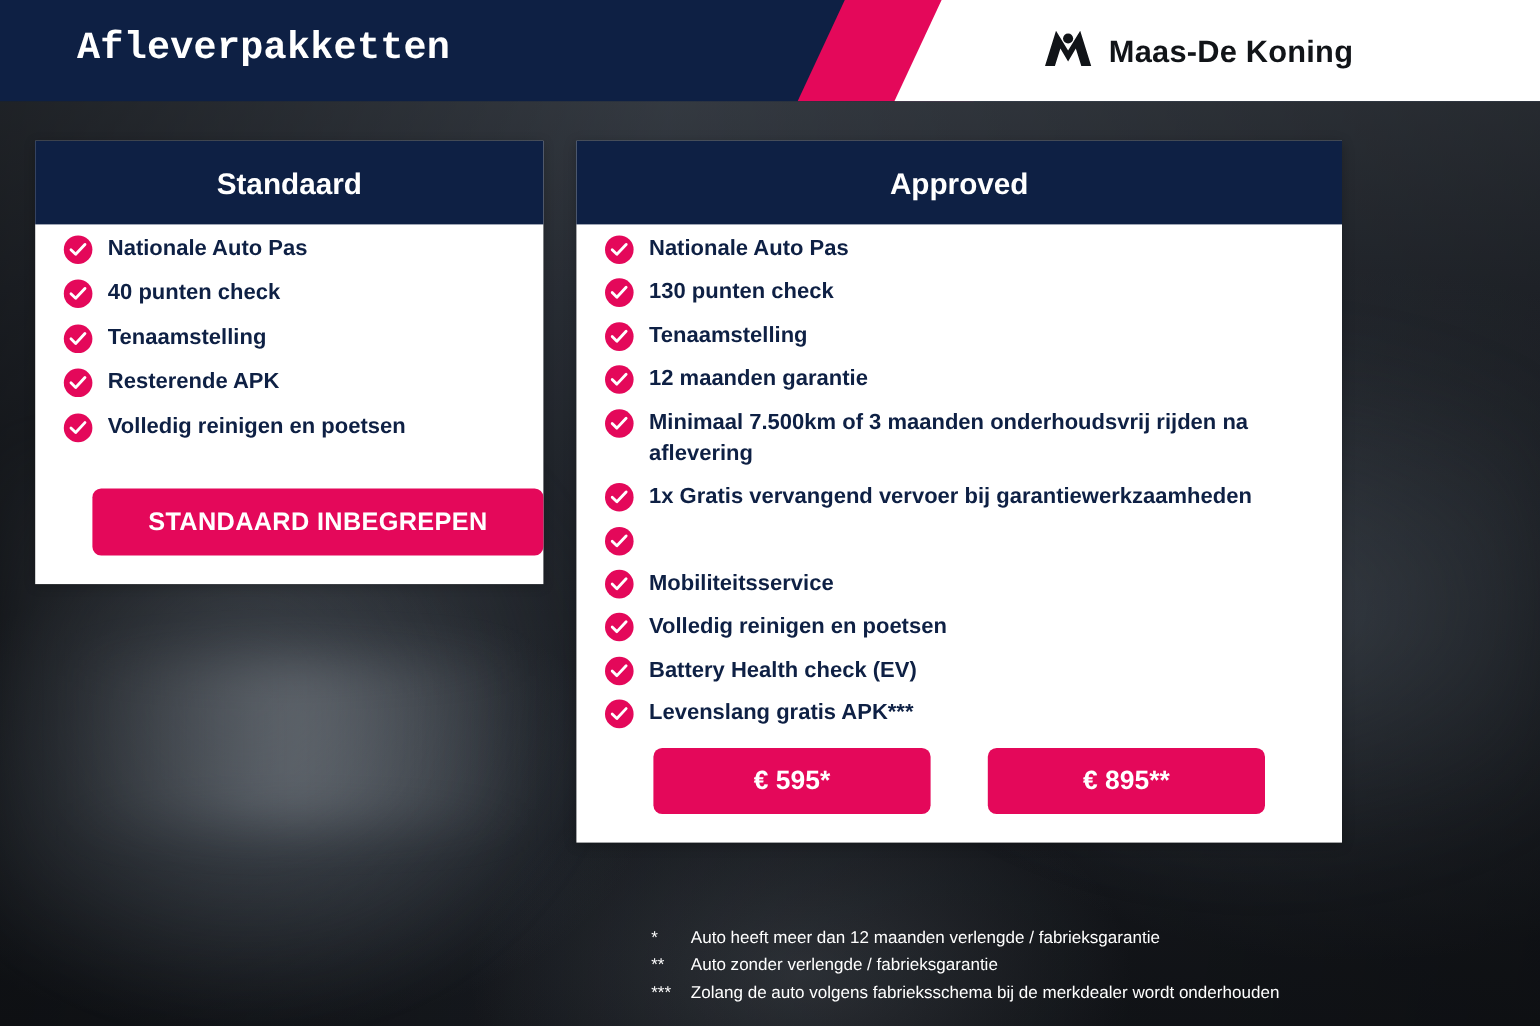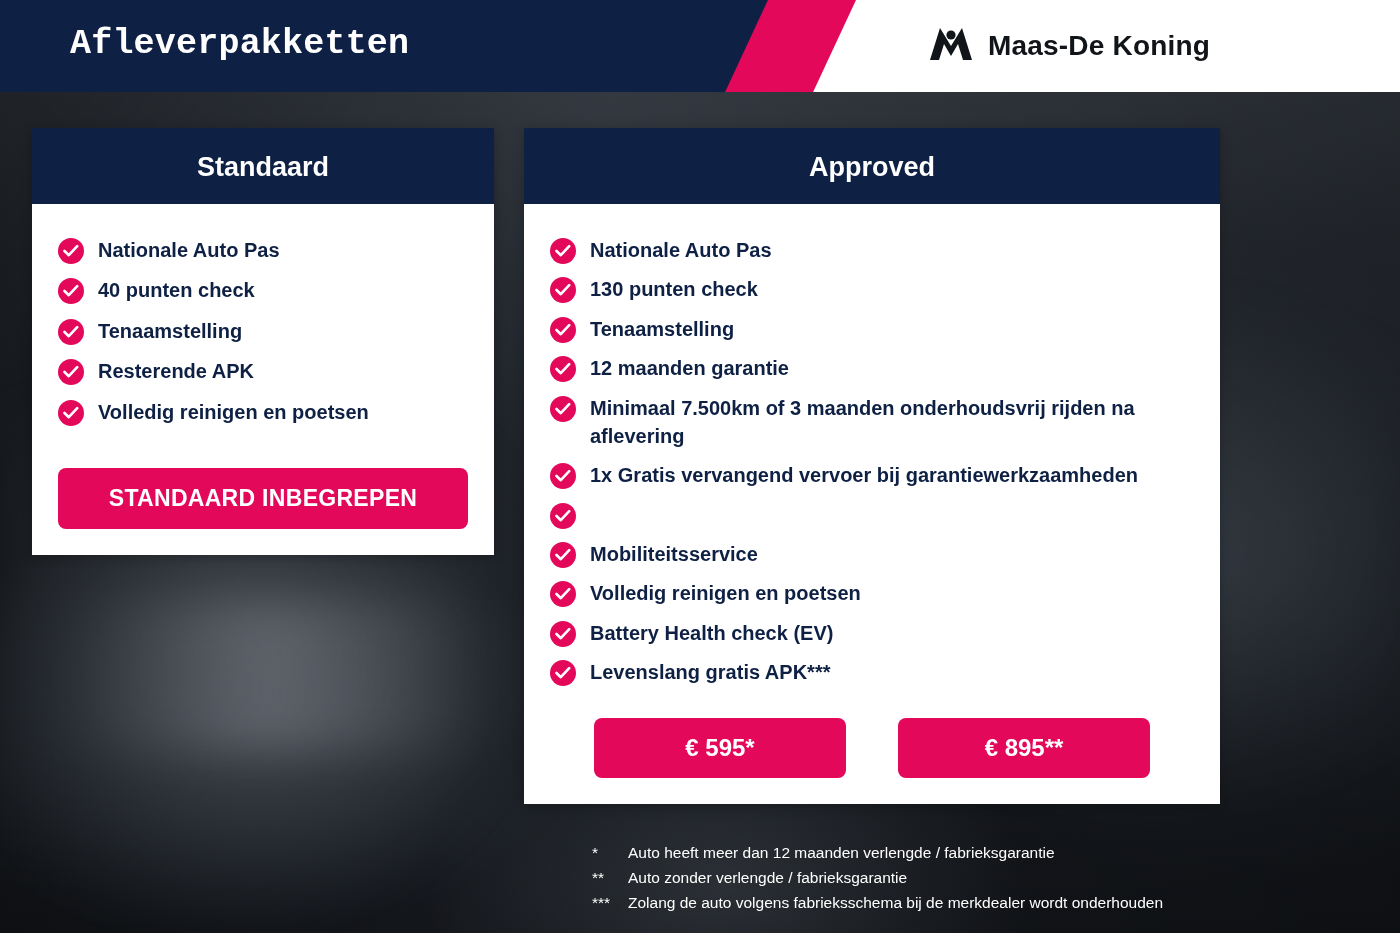--- a/index.html
+++ b/index.html
@@ -73,7 +73,7 @@
     transform-origin: top left;
   }
   .brand {
-    position: absolute; left: 928px; top: 26px;
+    position: absolute; left: 948px; top: 26px;
     display: flex; align-items: center; gap: 14px;
     z-index: 6;
   }

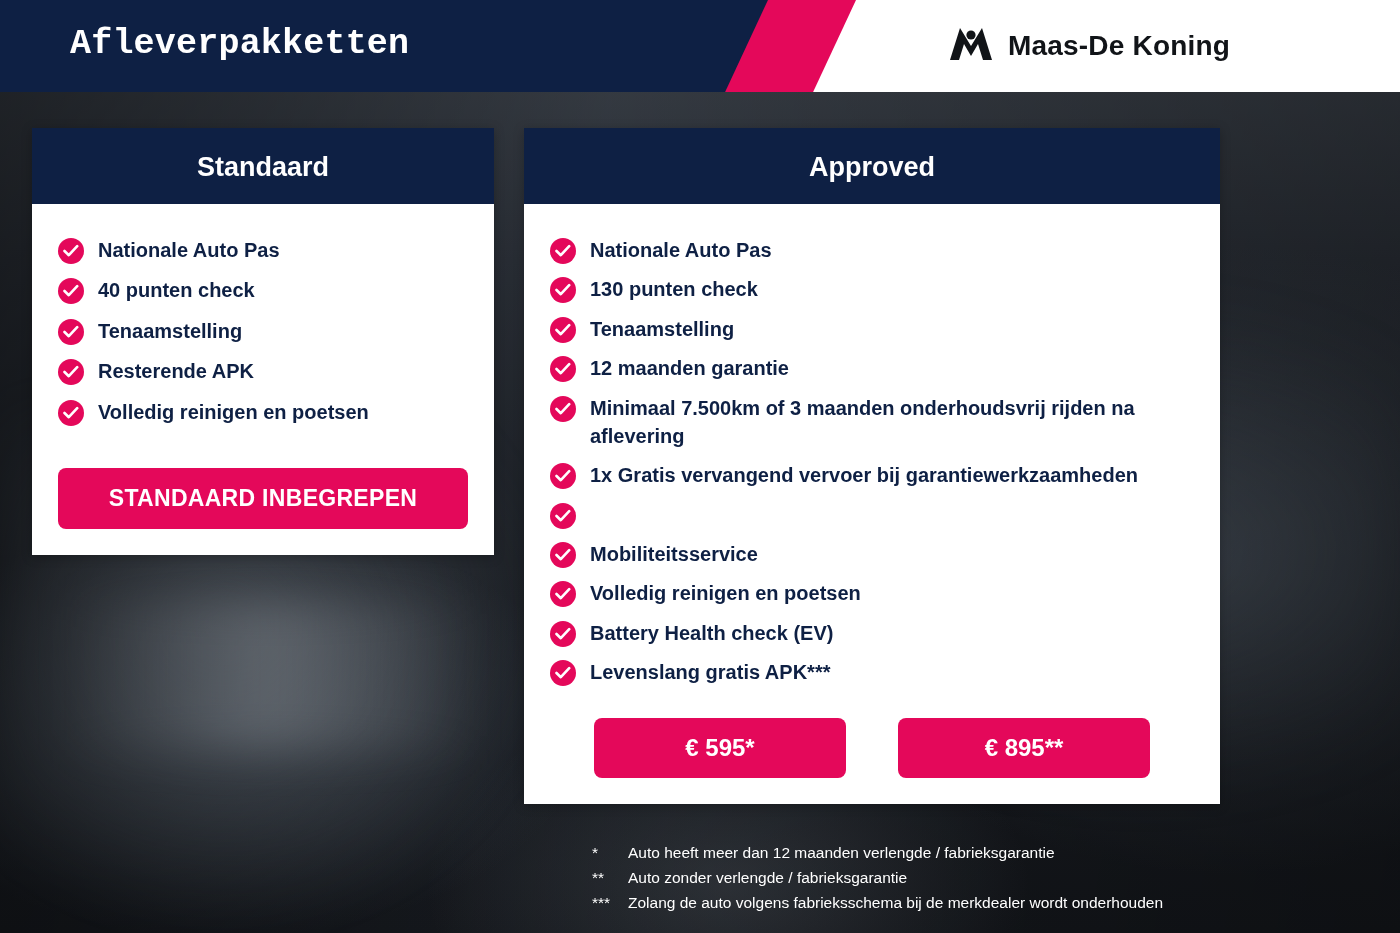--- a/index.html
+++ b/index.html
@@ -102,7 +102,7 @@
     font-weight: bold;
     padding: 24px 10px 21px;
   }
-  .card-body { padding: 32px 26px 26px 26px; }
+  .card-body { padding: 8px 26px 26px 26px; }
 
   ul.features { list-style: none; }
   ul.features li {

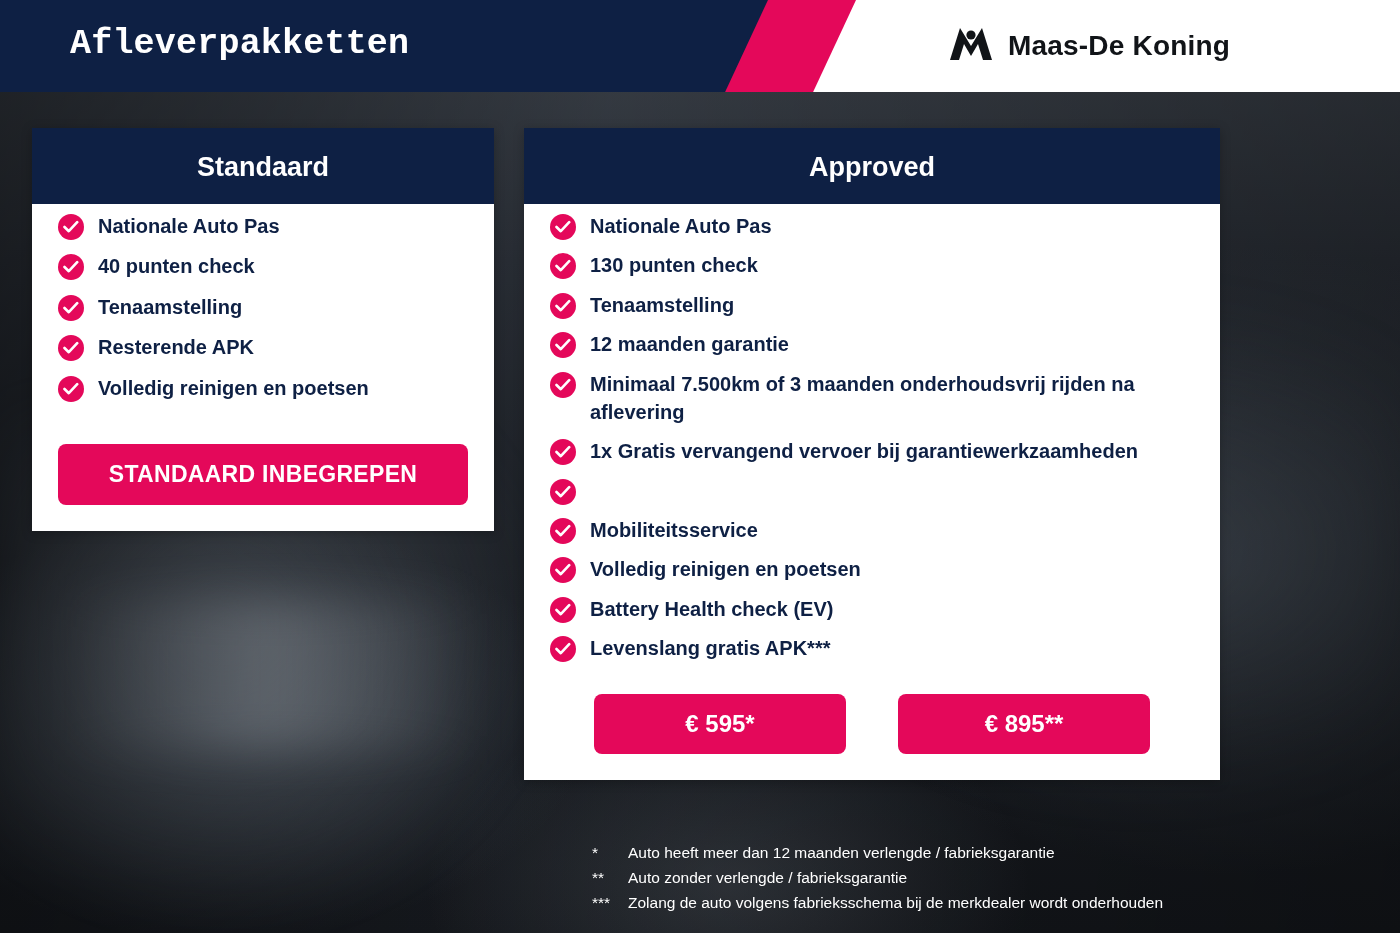--- a/index.html
+++ b/index.html
@@ -142,6 +142,7 @@
     width: 100%;
     font-family: "Liberation Sans", sans-serif;
     cursor: pointer;
+    margin-left: 26px;
   }
 
   .price-row {

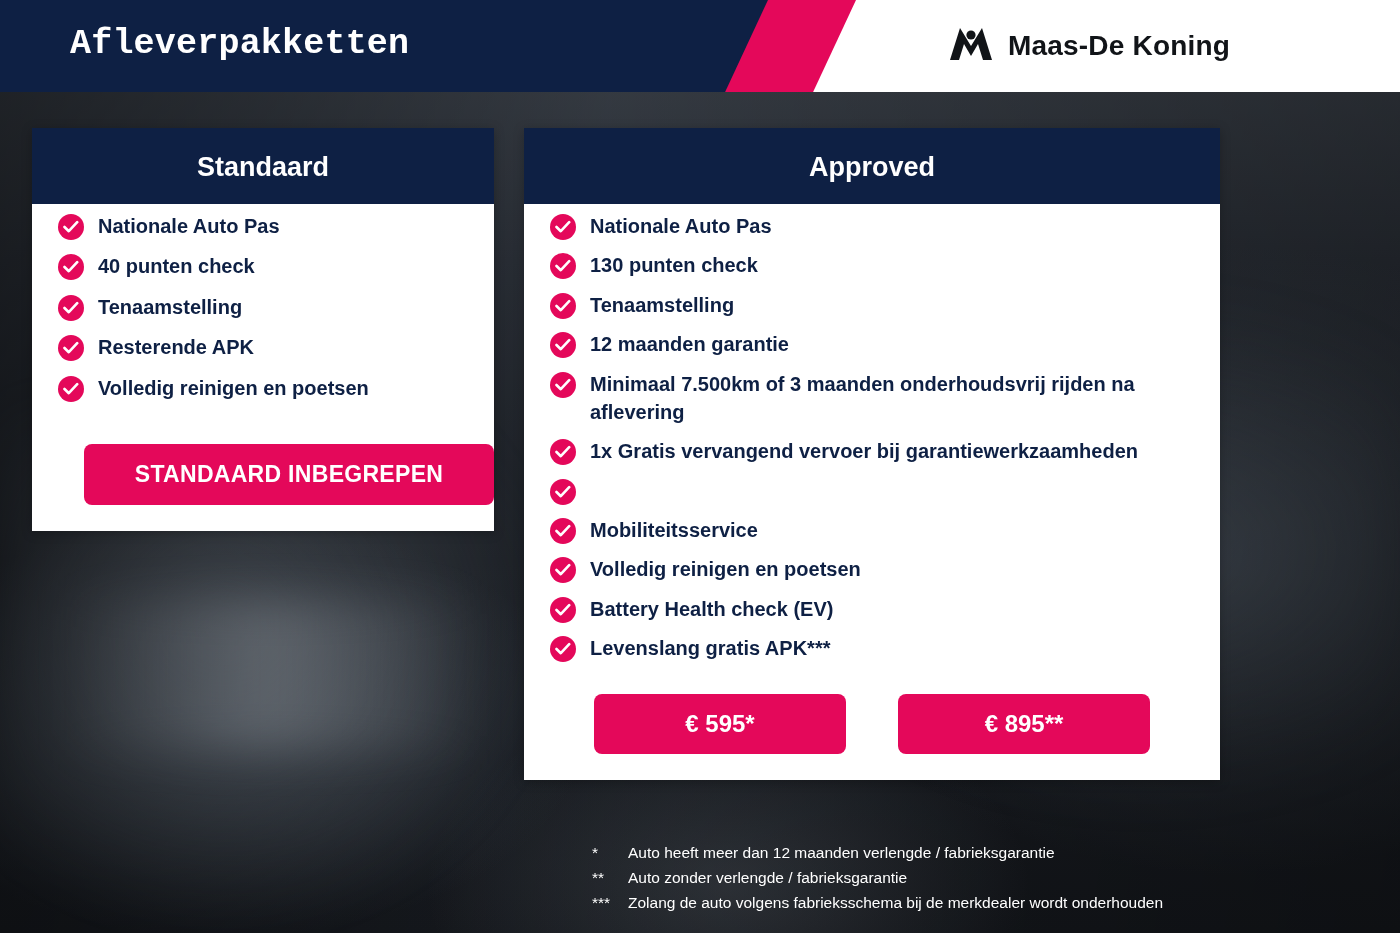--- a/index.html
+++ b/index.html
@@ -149,7 +149,7 @@
     display: flex;
     justify-content: center;
     gap: 52px;
-    margin-top: 32px;
+    margin-top: 18px;
   }
   .price-btn {
     background: #e4085a;

